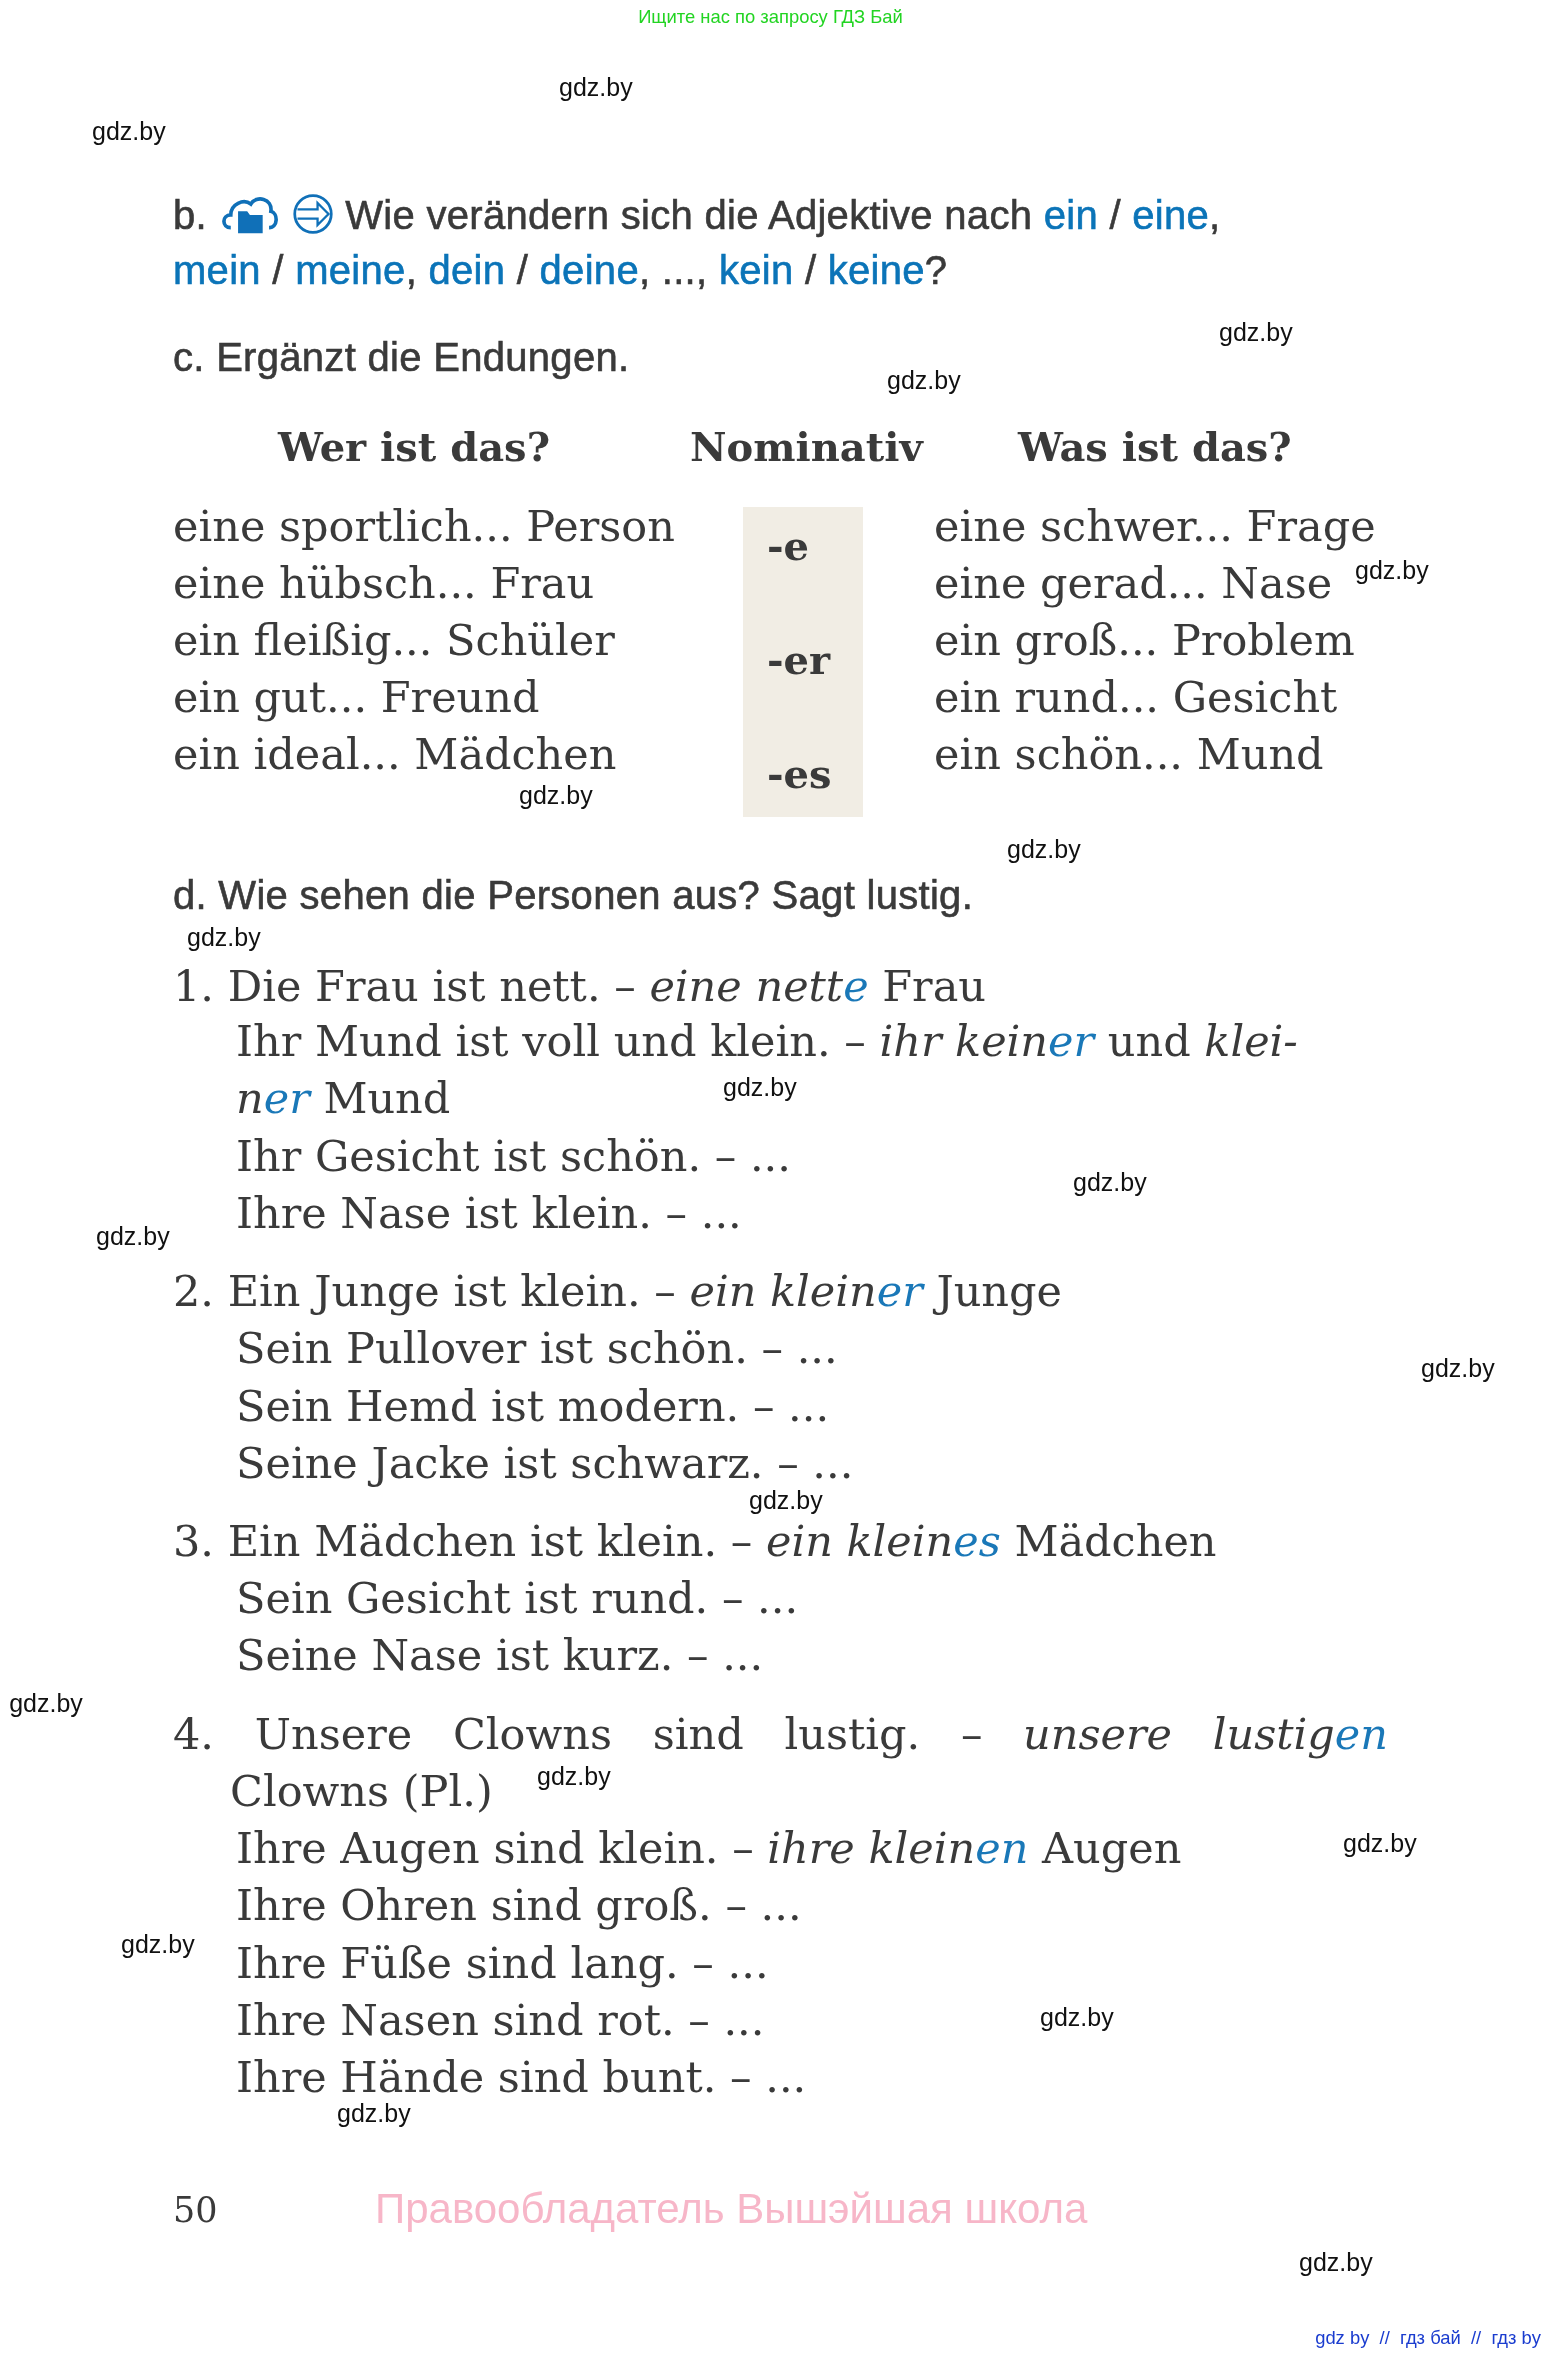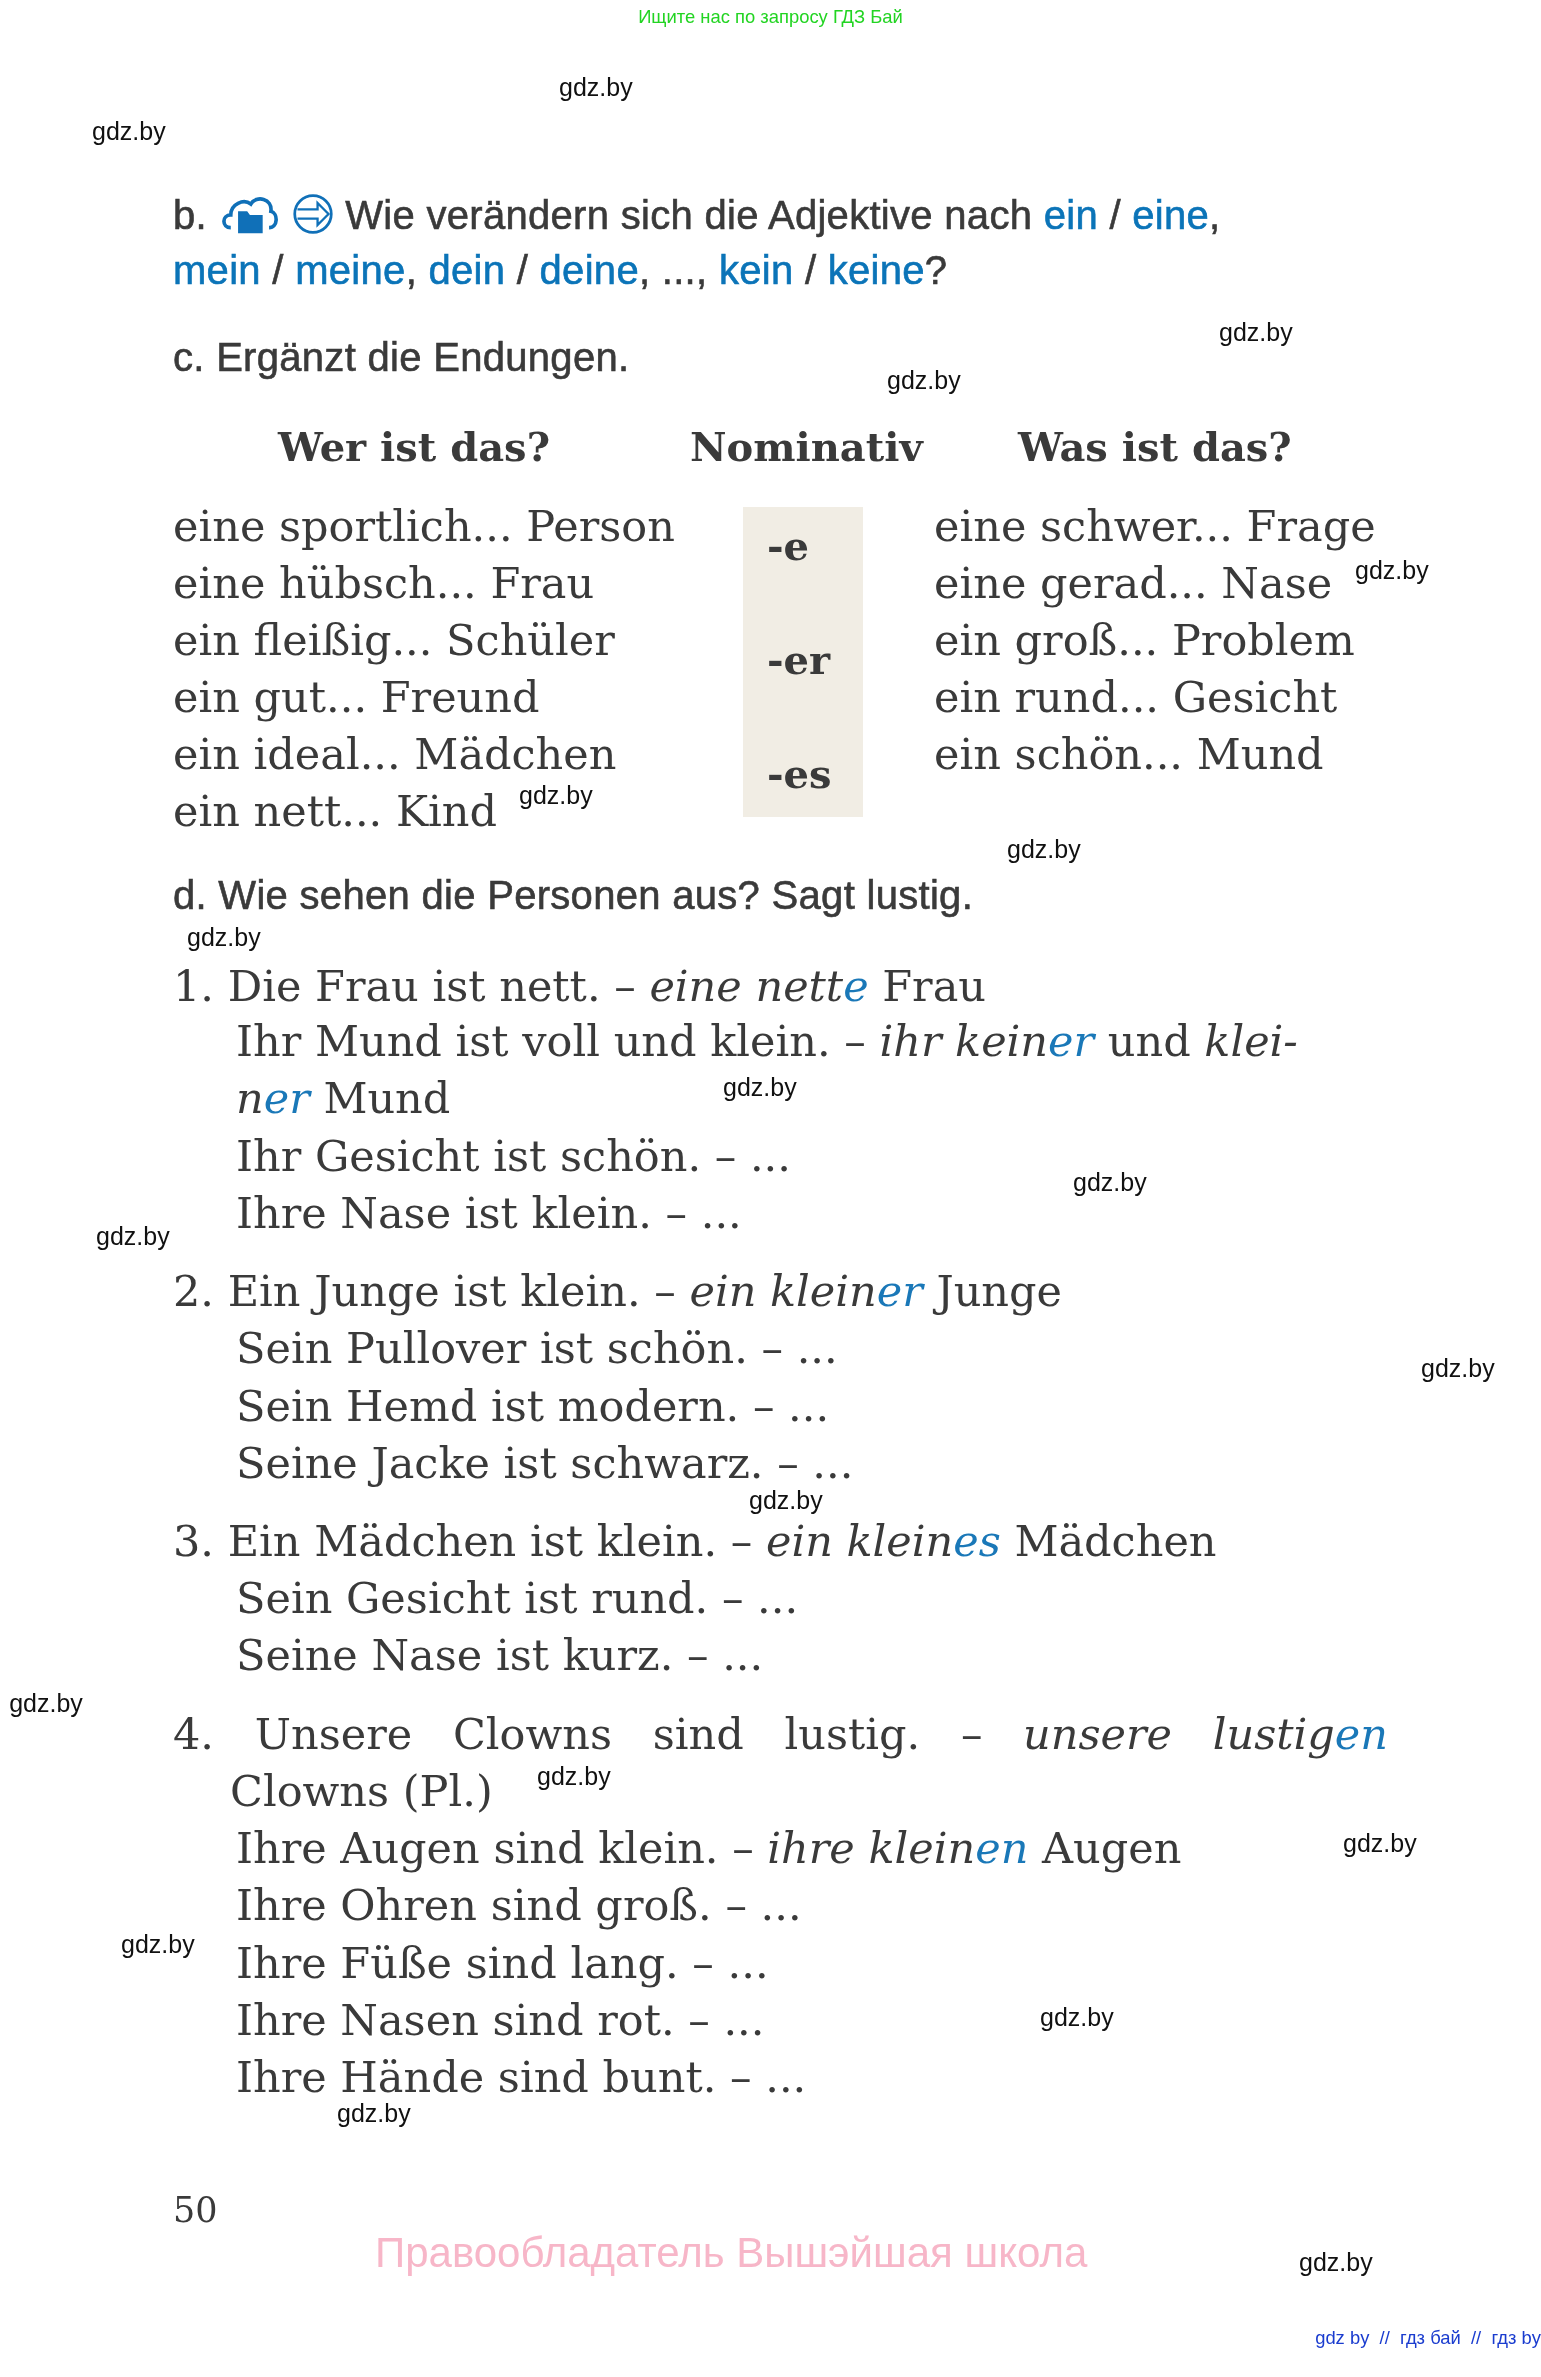--- a/index.html
+++ b/index.html
@@ -98,7 +98,6 @@
   <div class="row">ein fleißig... Schüler</div>
   <div class="row">ein gut... Freund</div>
   <div class="row">ein ideal... Mädchen</div>
-  <div class="row">ein nett... Kind</div>
 </div>
 <div class="abs serif" style="left:934px;top:498px">
   <div class="row">eine schwer... Frage</div>

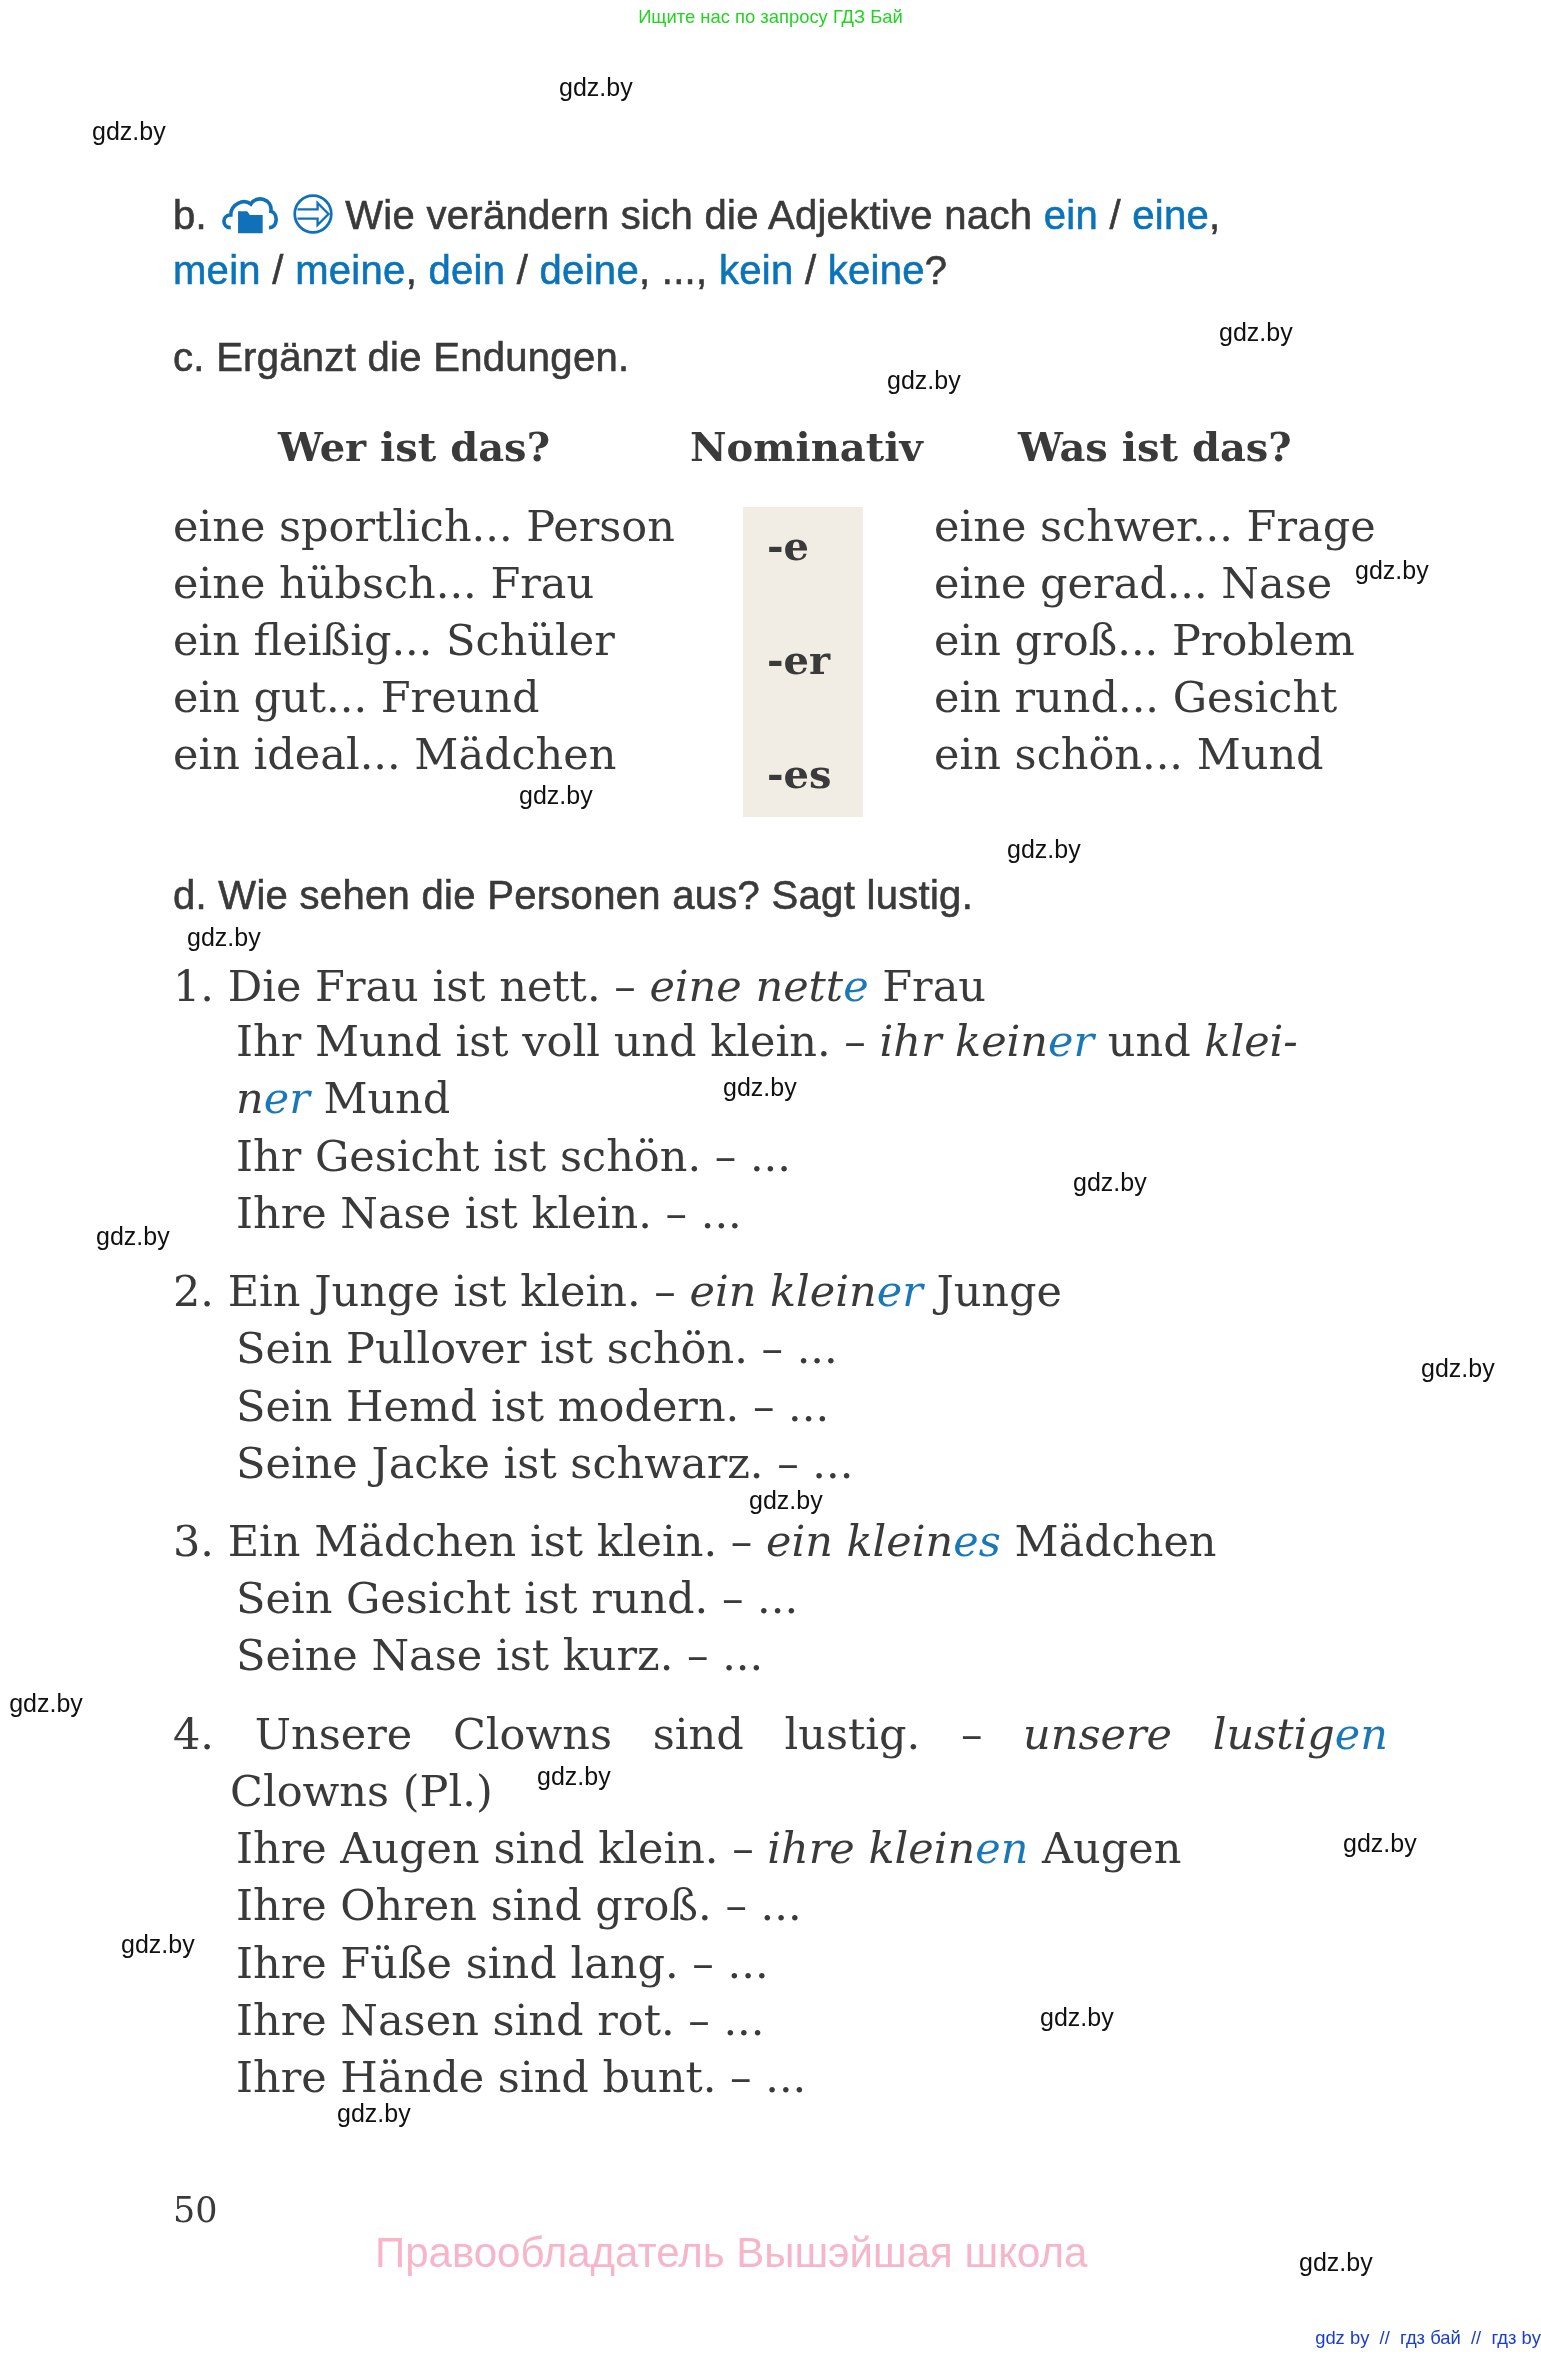--- a/index.html
+++ b/index.html
@@ -20,7 +20,7 @@
   .it { font-style:italic; }
   .bl { color:#1a78b8; font-style:italic; }
   .pagenum { font-size:35px; color:#3a3a3a;margin-top:23px; }
-  .pink { color:#f7b6c8; font-size:42px;margin-top:44px; }
+  .pink { color:#f7b6c8; font-size:42px; }
   .footer { color:#1a3ccf; font-size:18.4px; }
 </style>
 </head>

